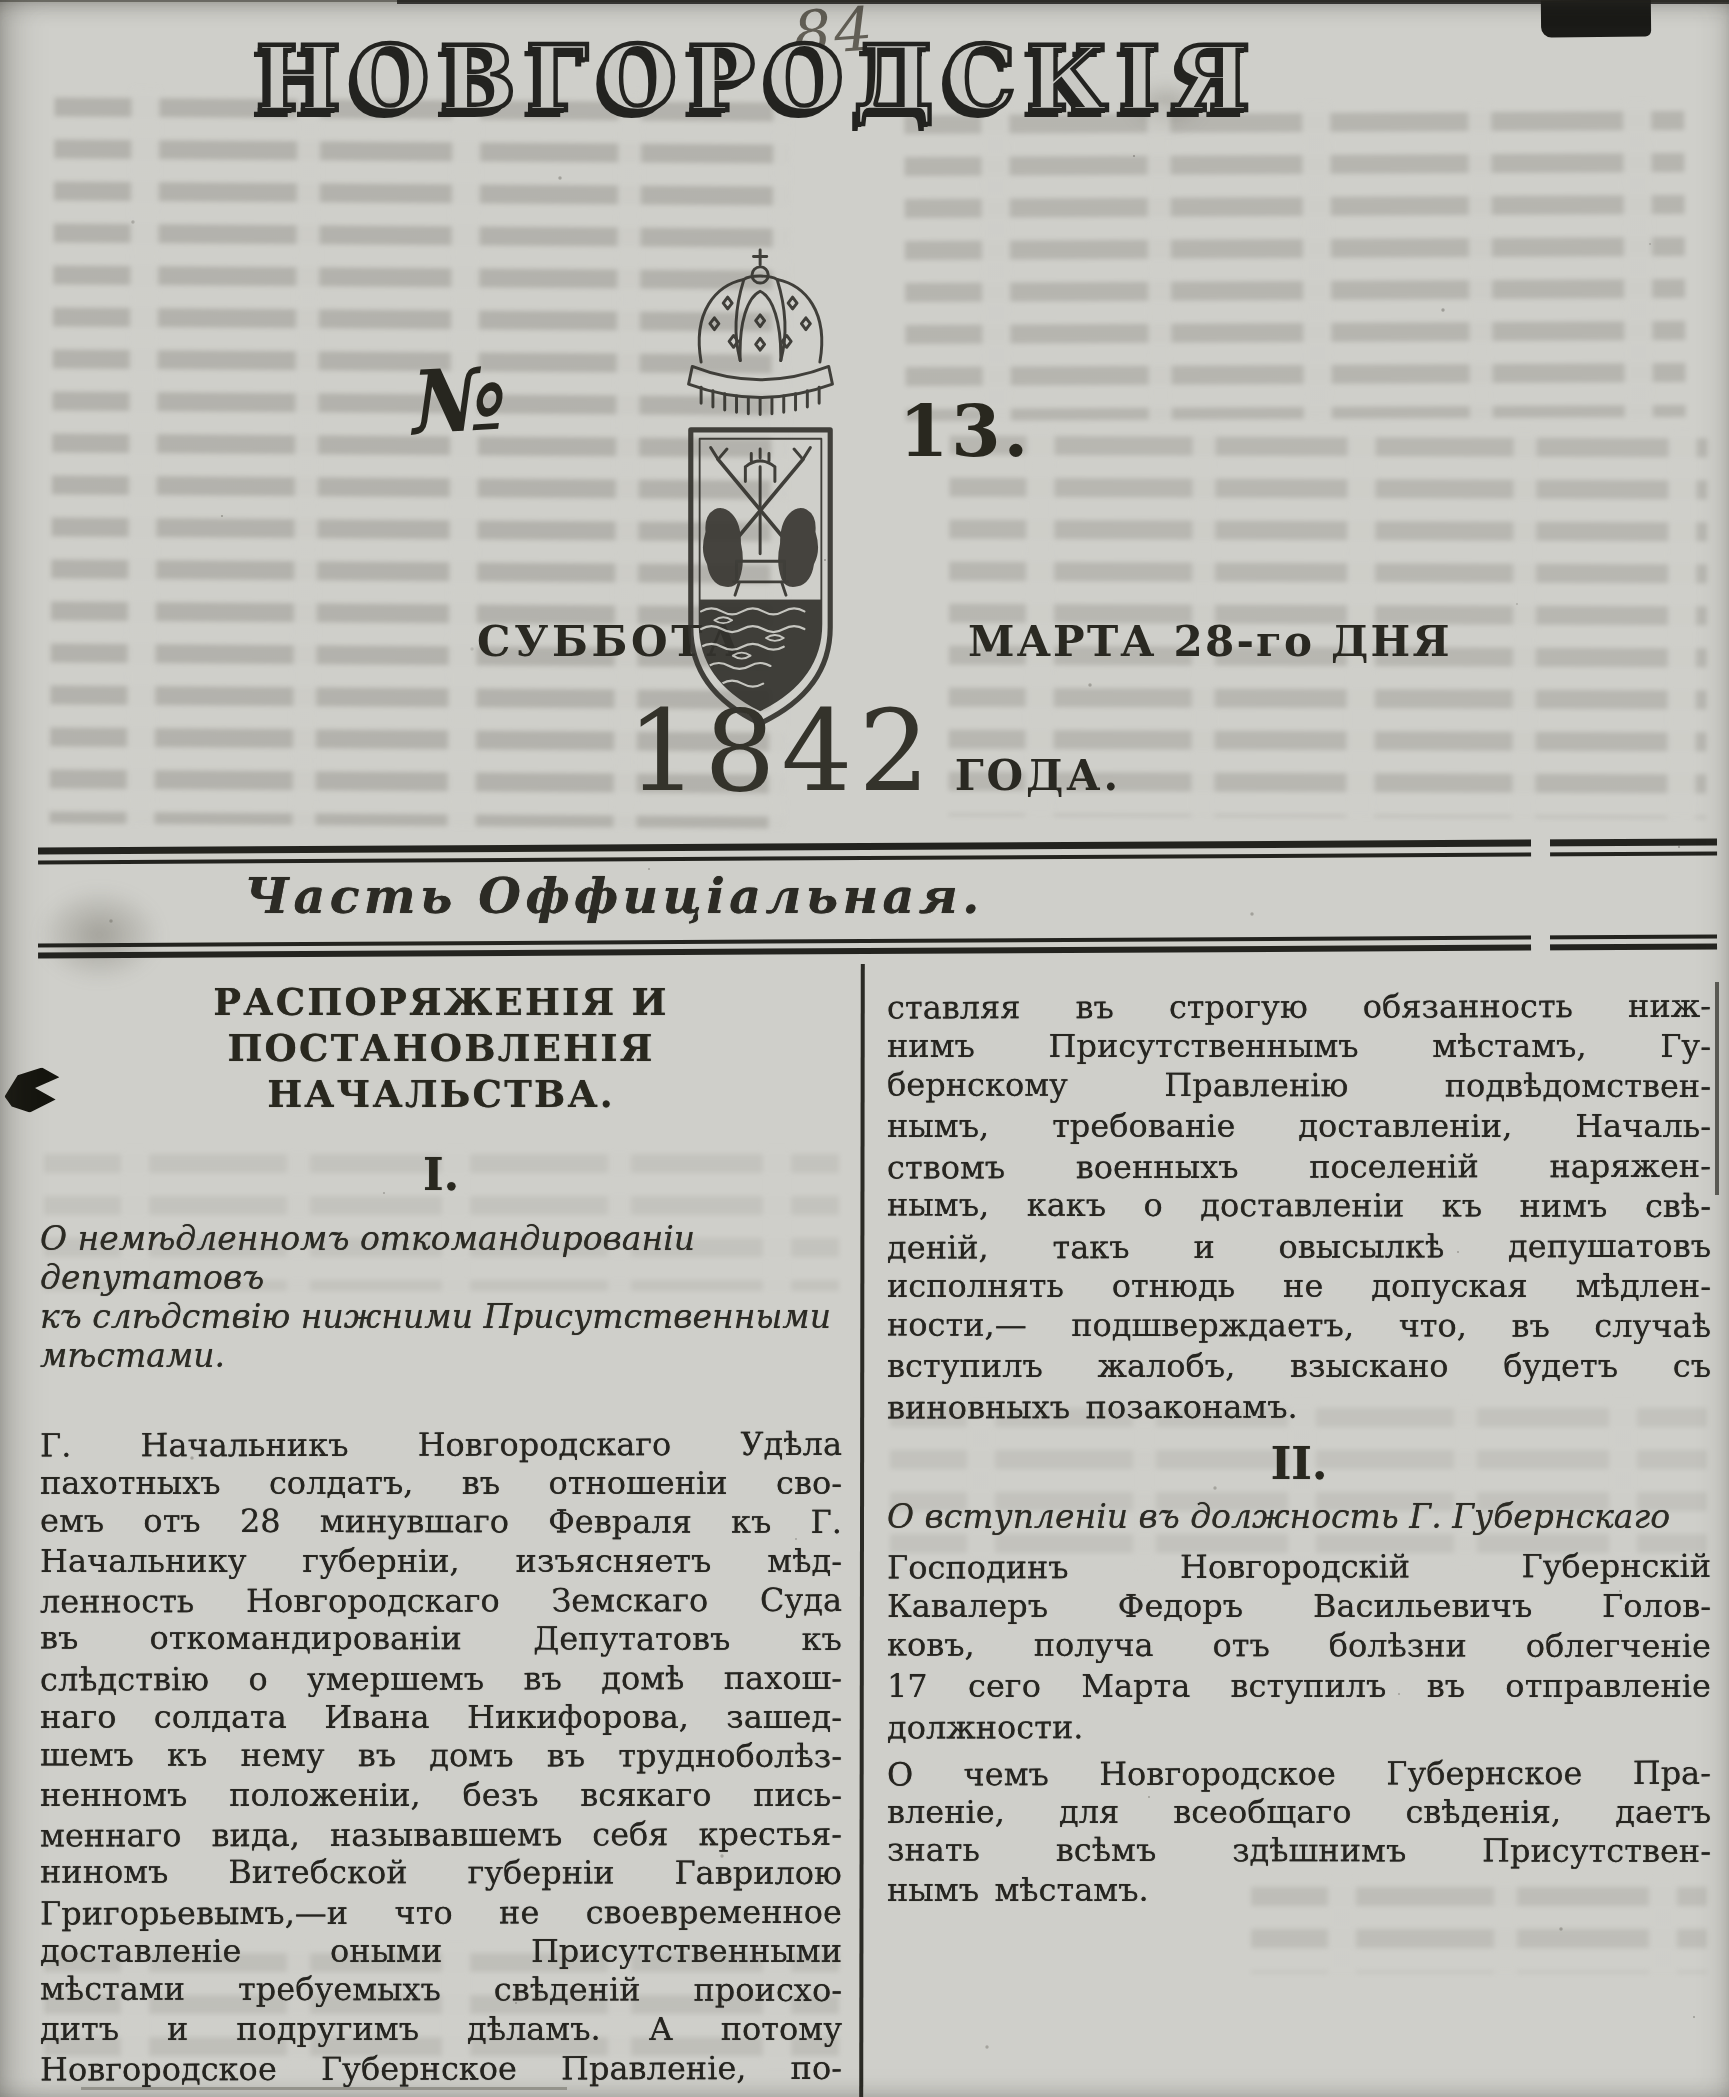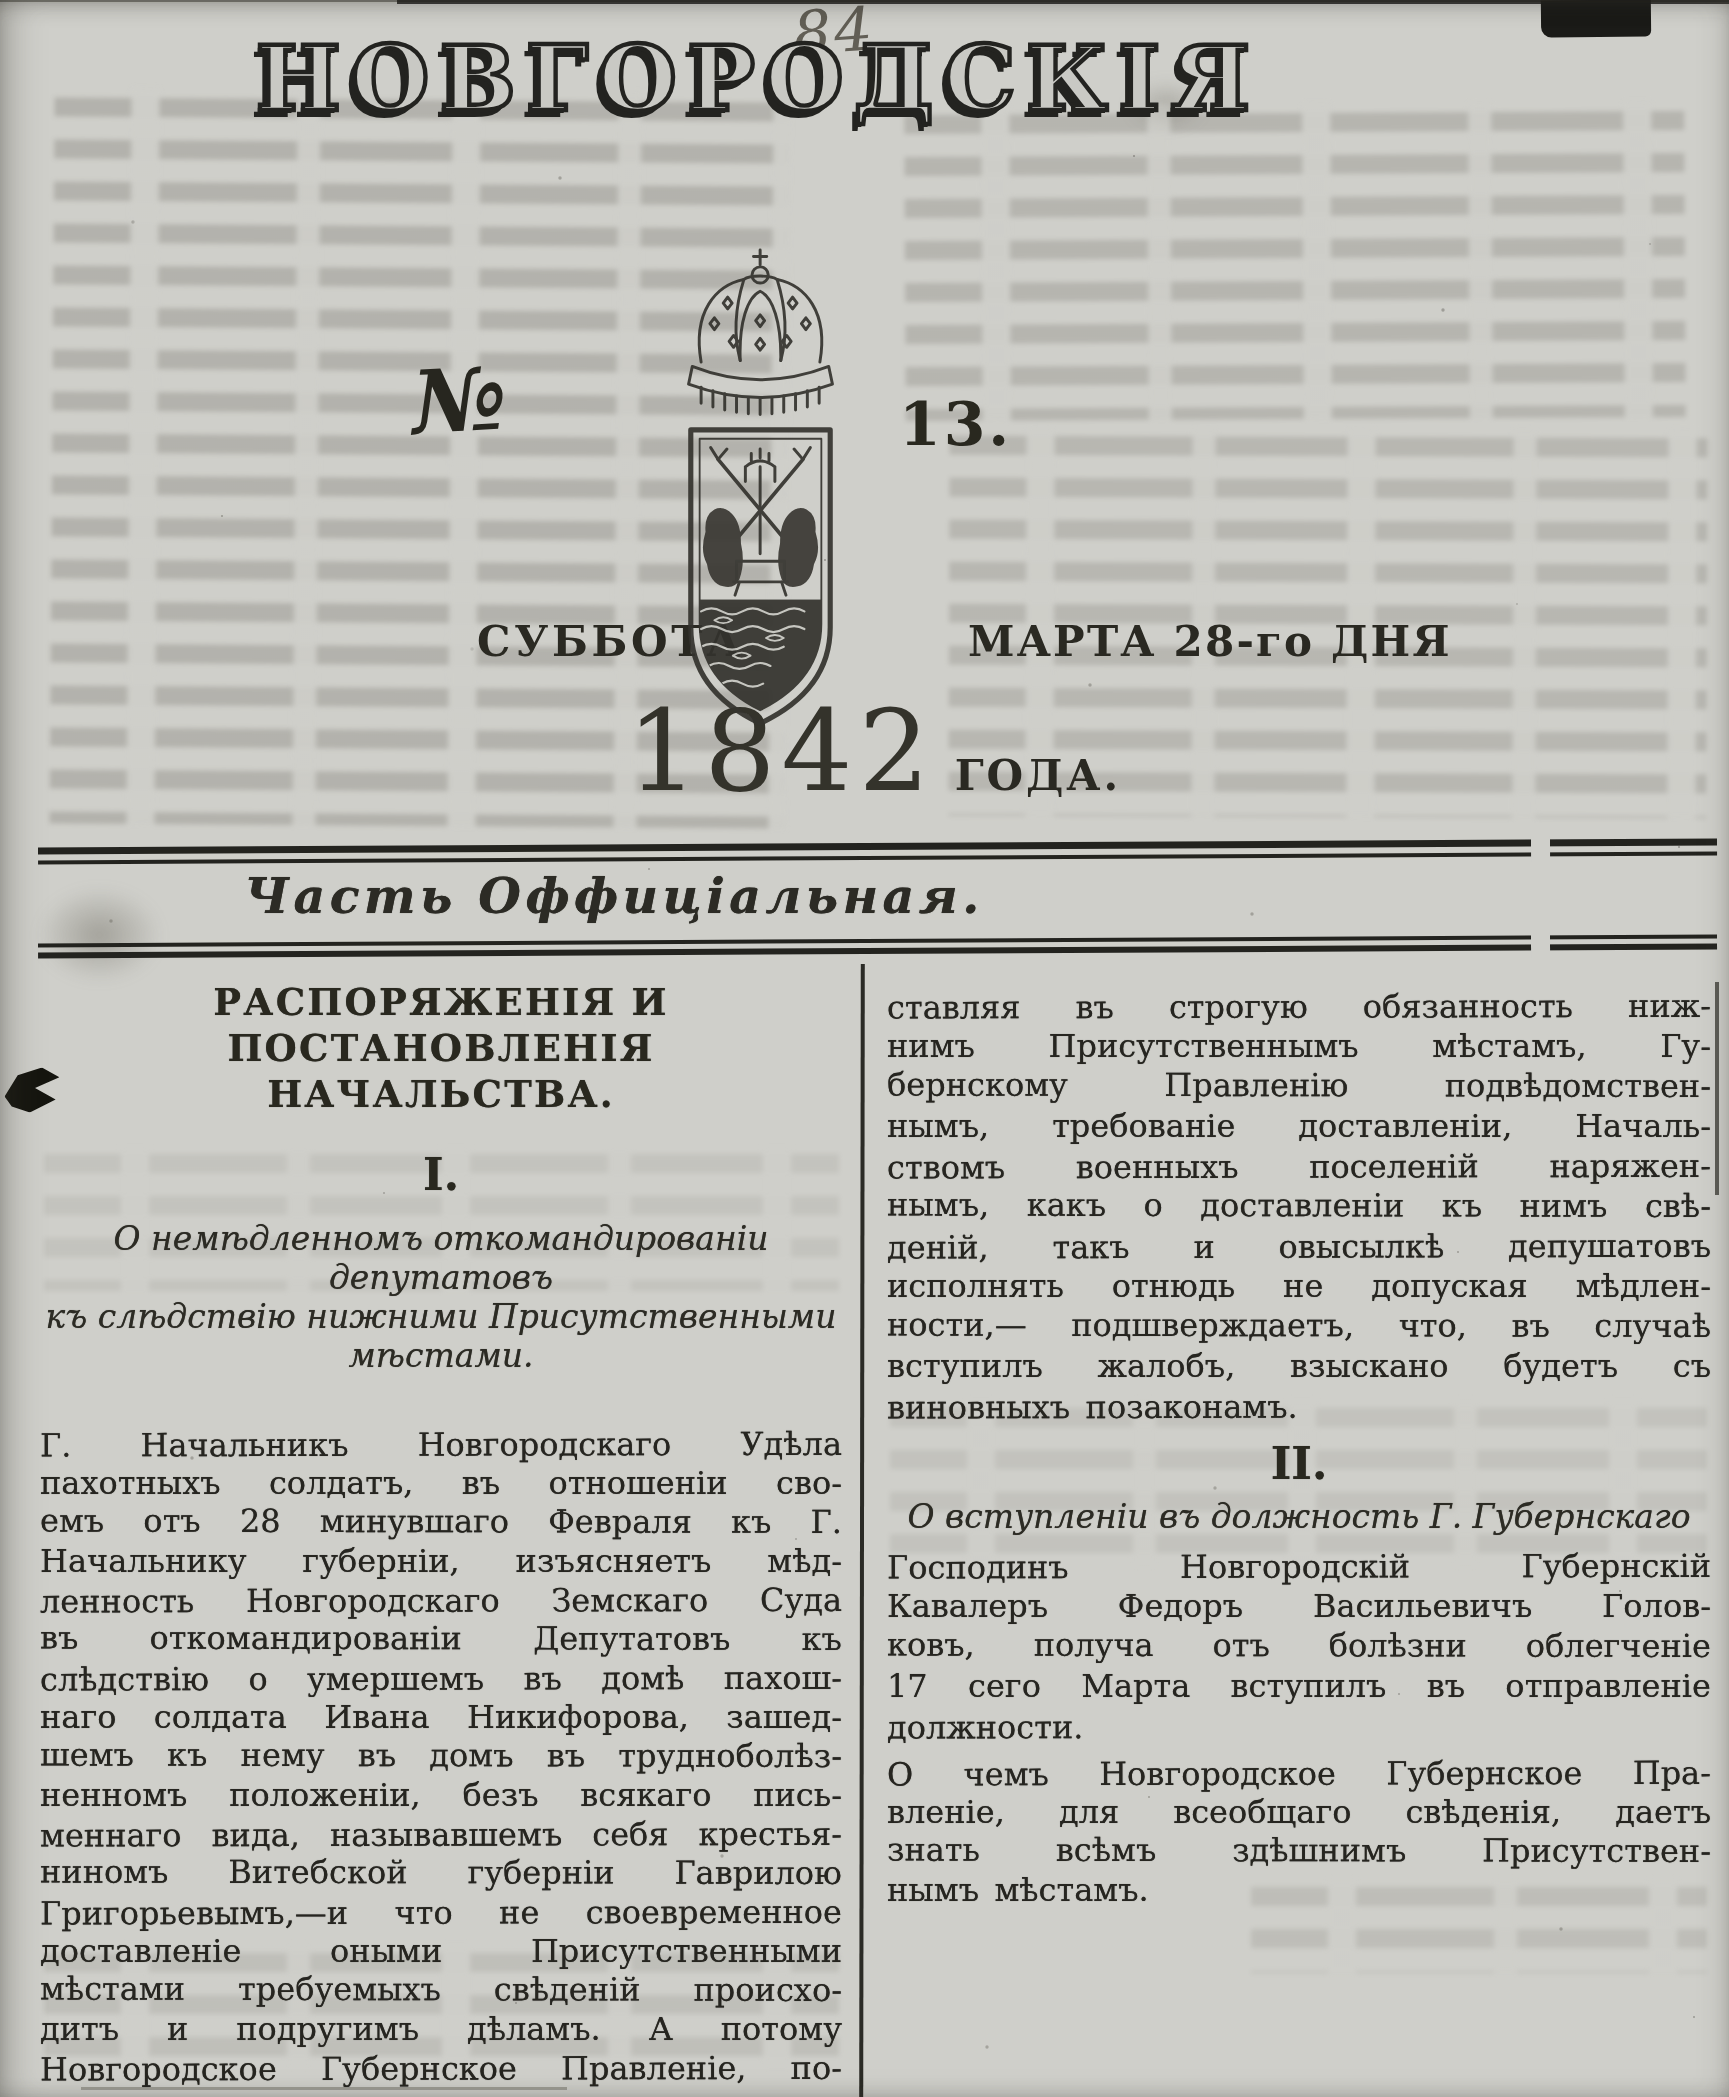--- a/index.html
+++ b/index.html
@@ -35,7 +35,7 @@
     text-shadow:-3.7px 5.2px 0 rgba(42,42,39,.45);
   }
   .issue-symbol{top:349px;left:412px;font-size:87px;font-style:italic;font-weight:bold;color:#27261f;transform:rotate(-3deg);}
-  .issue-number{top:389px;left:899px;font-size:60px;font-weight:bold;letter-spacing:2.9px;color:#29281f;}
+  .issue-number{top:389px;left:899px;font-size:71px;font-weight:bold;letter-spacing:2.9px;color:#29281f;}
   .weekday{top:617px;left:477px;width:206px;text-align:center;font-size:42px;font-weight:bold;letter-spacing:3.7px;color:#2a2922;}
   .dateline{top:617px;left:968px;font-size:42px;font-weight:bold;letter-spacing:2.2px;color:#2a2922;}
   .yearline{top:686px;left:627px;white-space:nowrap;}

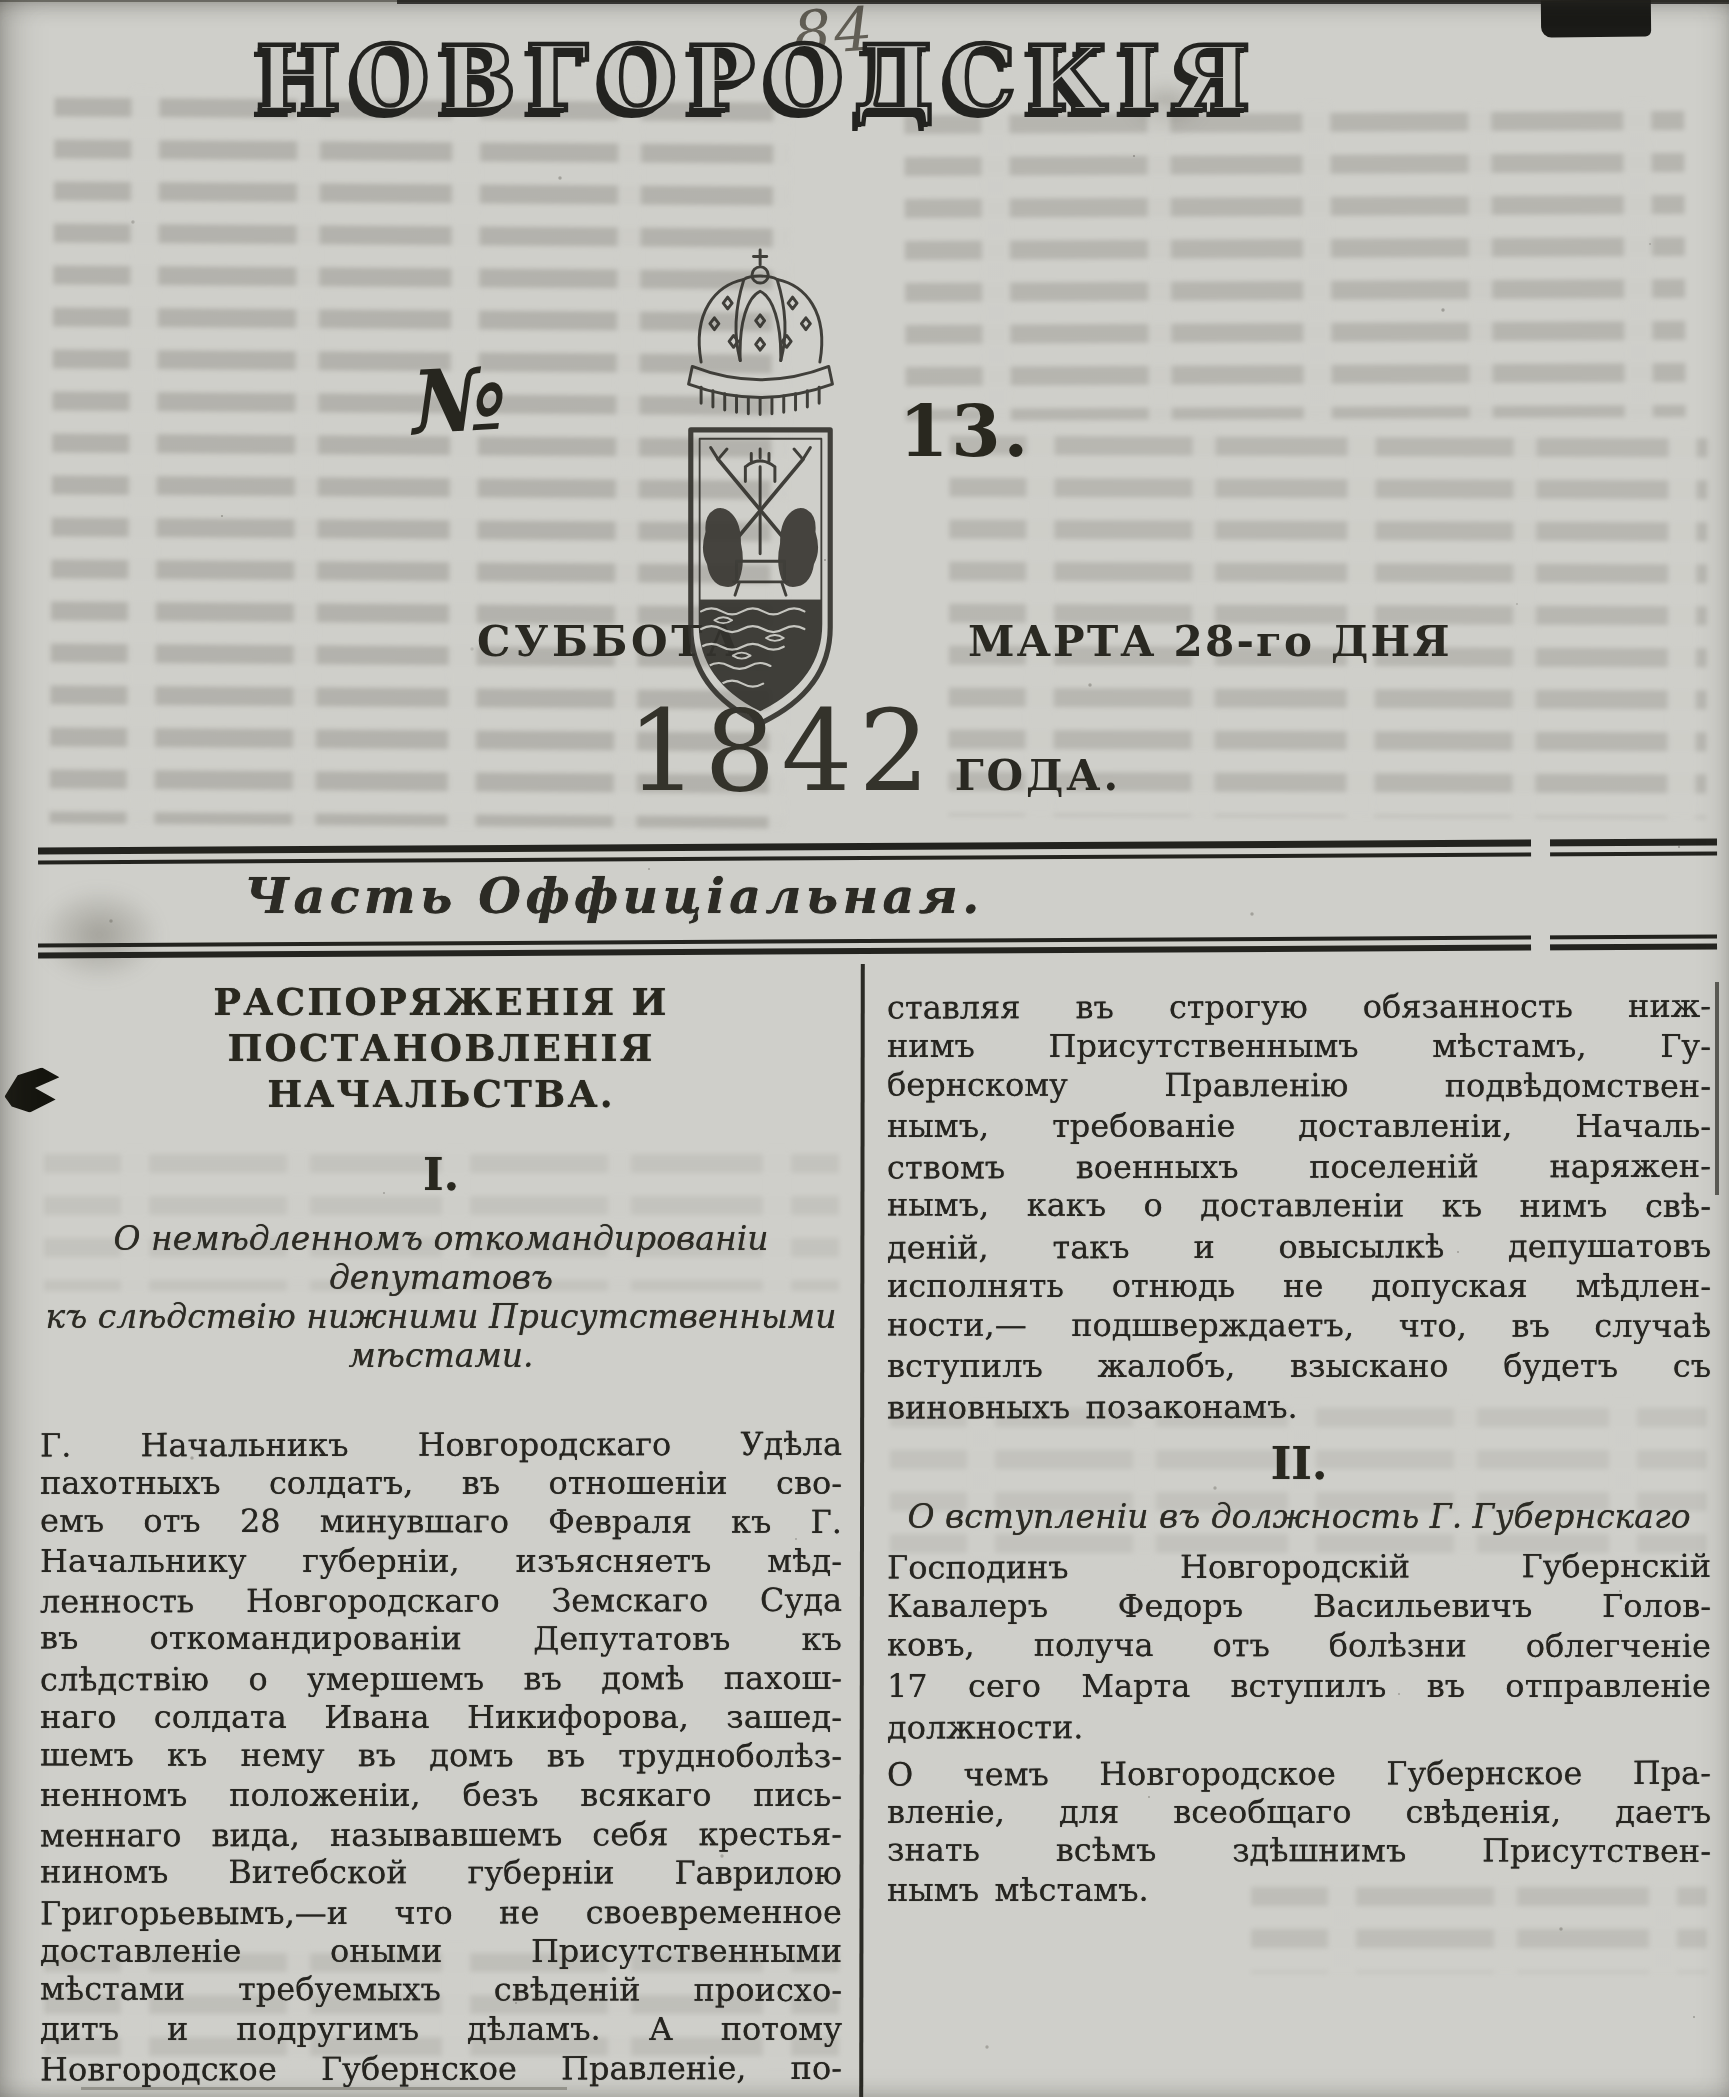--- a/index.html
+++ b/index.html
@@ -65,7 +65,7 @@
   .art-num{font-size:44px;font-weight:bold;text-align:center;color:#29281f;}
   .art-num.n1{margin-top:32px;}
   .subtitle{margin-top:19px;font-size:33px;font-style:italic;line-height:39px;color:#2c2b24;}
-  .subtitle .subline{text-align:center;}
+  .subtitle .subline{text-align:left;}
   .body-par{font-size:32px;line-height:39px;word-spacing:5.2px;color:#262520;}
   .par-l{margin-top:50px;}
   .col-right .body-par{line-height:40px;}

